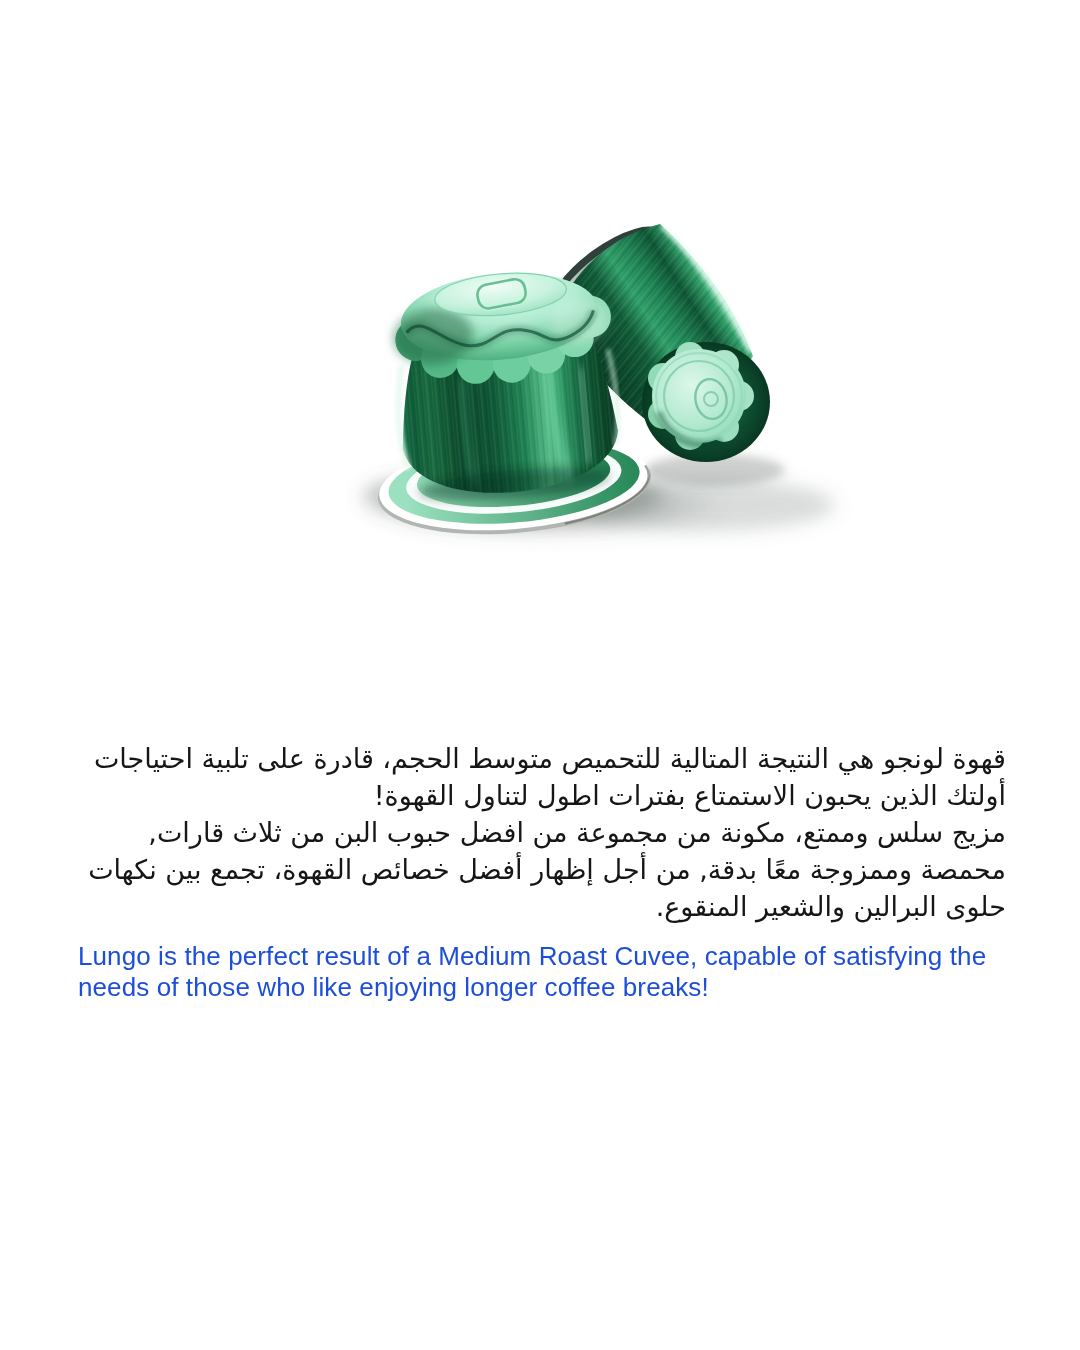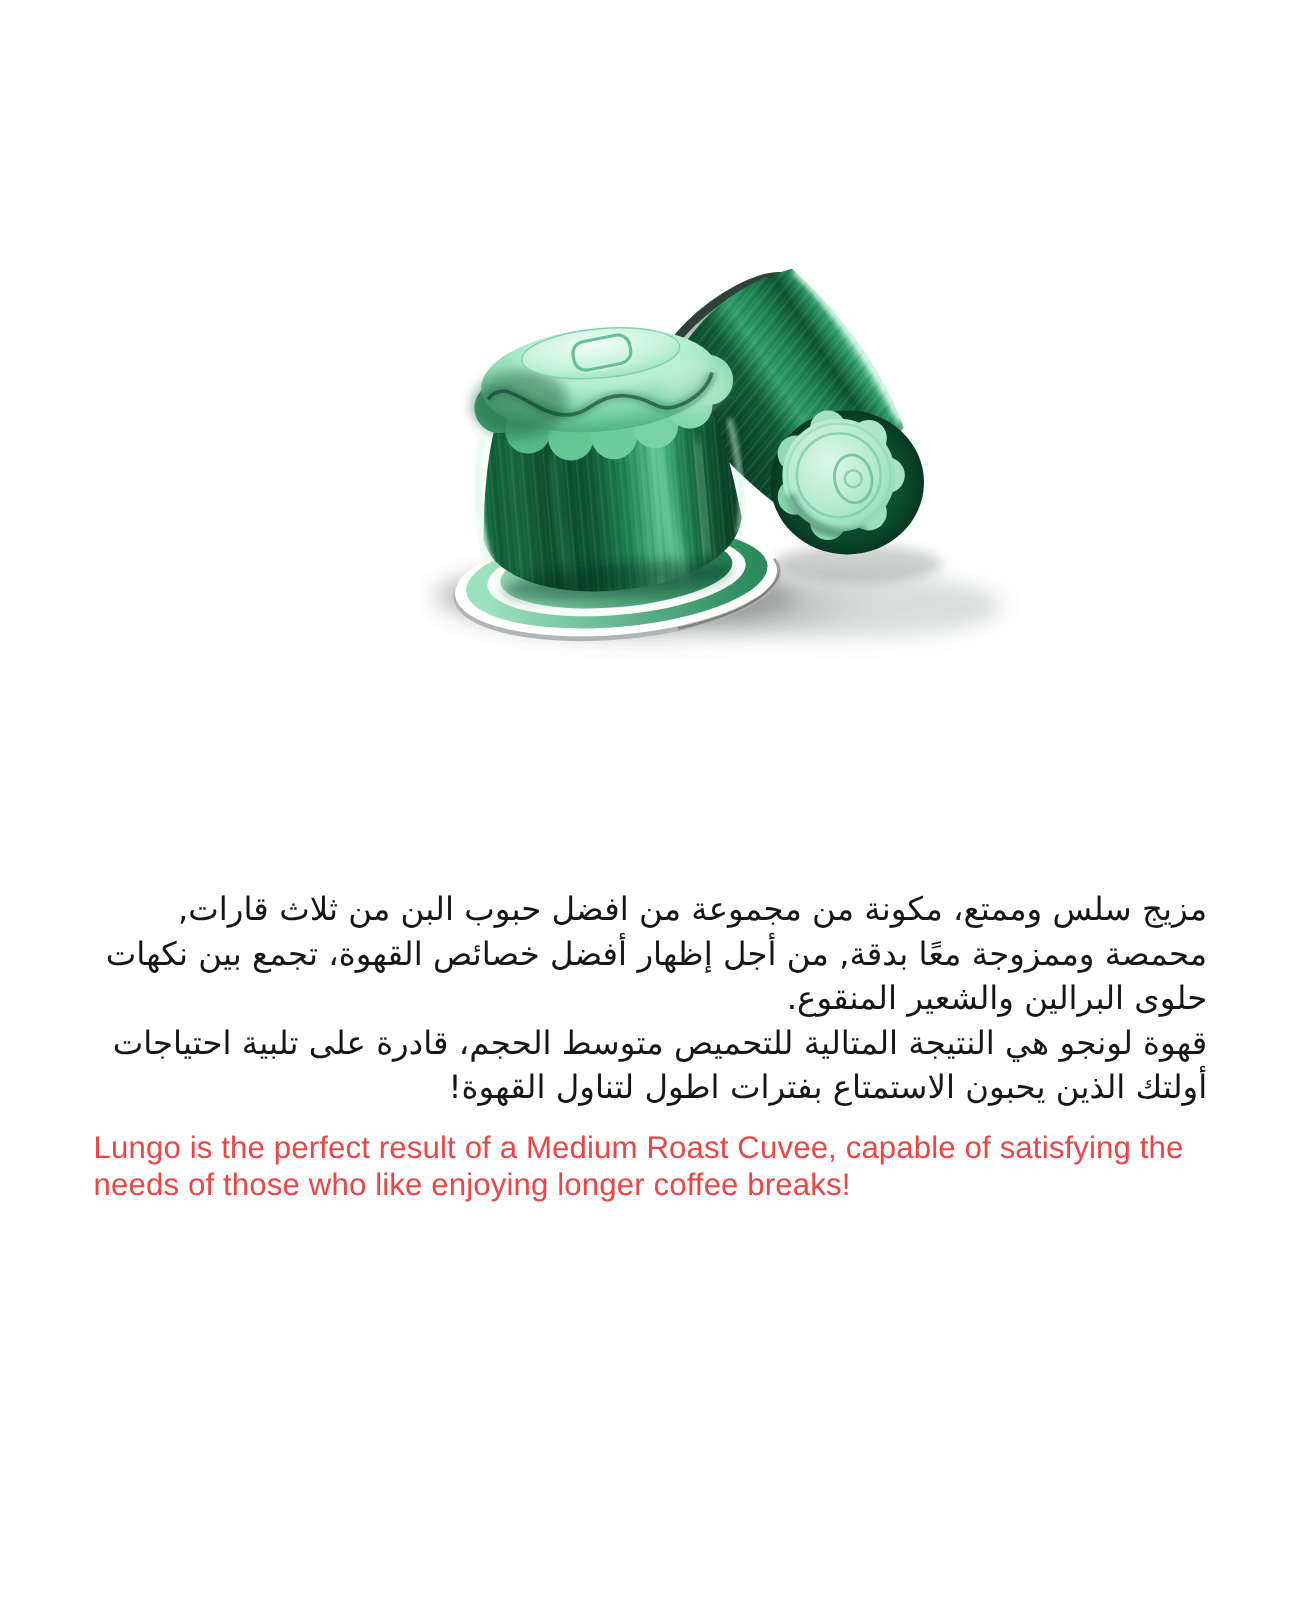--- a/index.html
+++ b/index.html
@@ -199,8 +199,8 @@
 
   <section class="text-wrap">
     <div class="ar">
+      <p>قهوة لونجو هي النتيجة المتالية للتحميص متوسط الحجم، قادرة على تلبية احتياجات أولتك الذين يحبون الاستمتاع بفترات اطول لتناول القهوة!</p>
       <p>مزيج سلس وممتع، مكونة من مجموعة من افضل حبوب البن من ثلاث قارات, محمصة وممزوجة معًا بدقة, من أجل إظهار أفضل خصائص القهوة، تجمع بين نكهات حلوى البرالين والشعير المنقوع.</p>
-      <p>قهوة لونجو هي النتيجة المتالية للتحميص متوسط الحجم، قادرة على تلبية احتياجات أولتك الذين يحبون الاستمتاع بفترات اطول لتناول القهوة!</p>
     </div>
     <div class="en">
       <p>Lungo is the perfect result of a Medium Roast Cuvee, capable of satisfying the needs of those who like enjoying longer coffee breaks!</p>

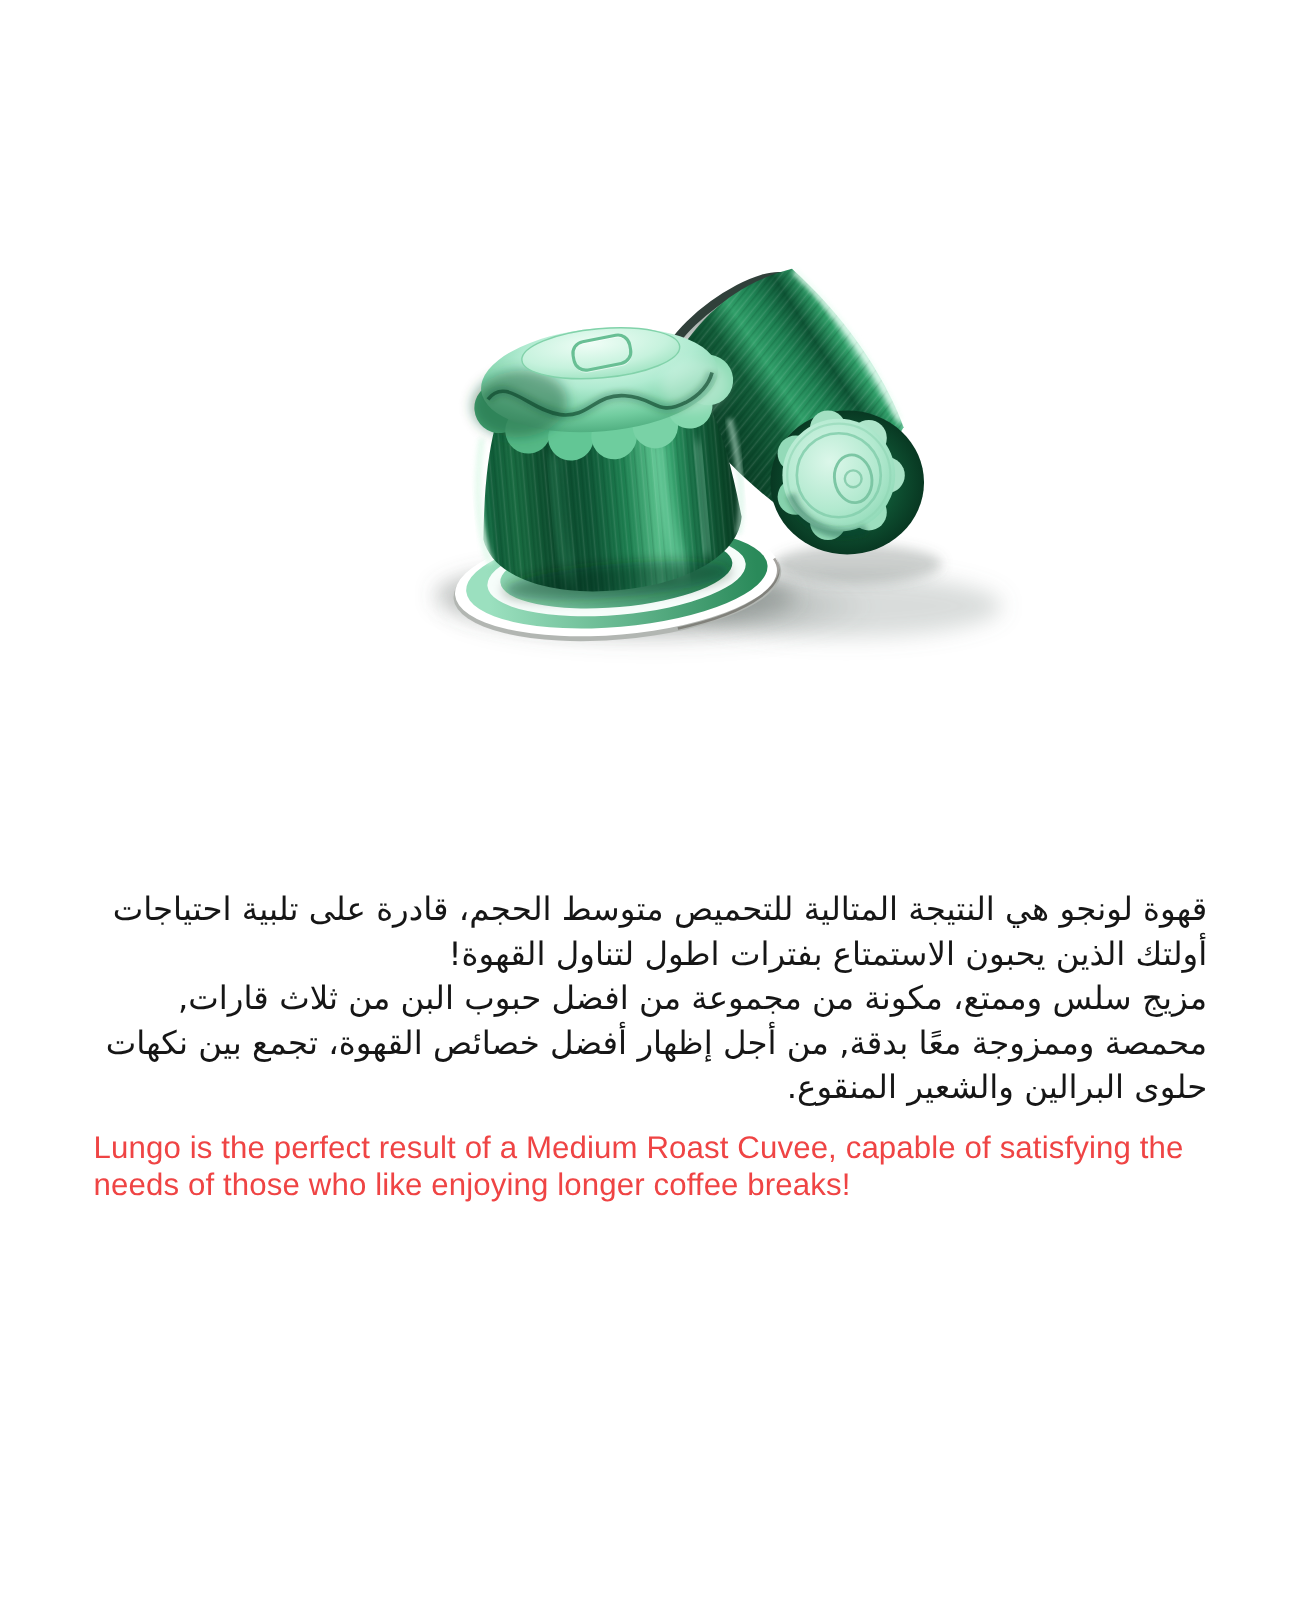--- a/index.html
+++ b/index.html
@@ -13,7 +13,7 @@
   .ar p{margin:0;}
   .en{margin-top:16px;direction:ltr;text-align:left;
       font-family:"Liberation Sans",sans-serif;font-size:26px;line-height:31px;
-      color:#ef4444;letter-spacing:0.1px;}
+      color:#1d4ed8;letter-spacing:0.1px;}
   .en p{margin:0;}
 </style>
 </head>

